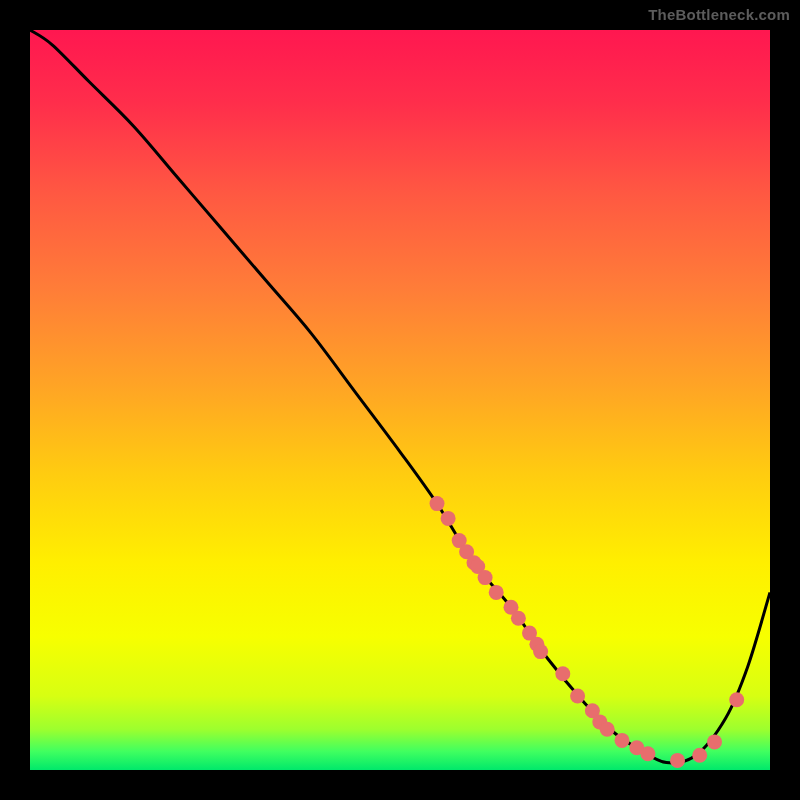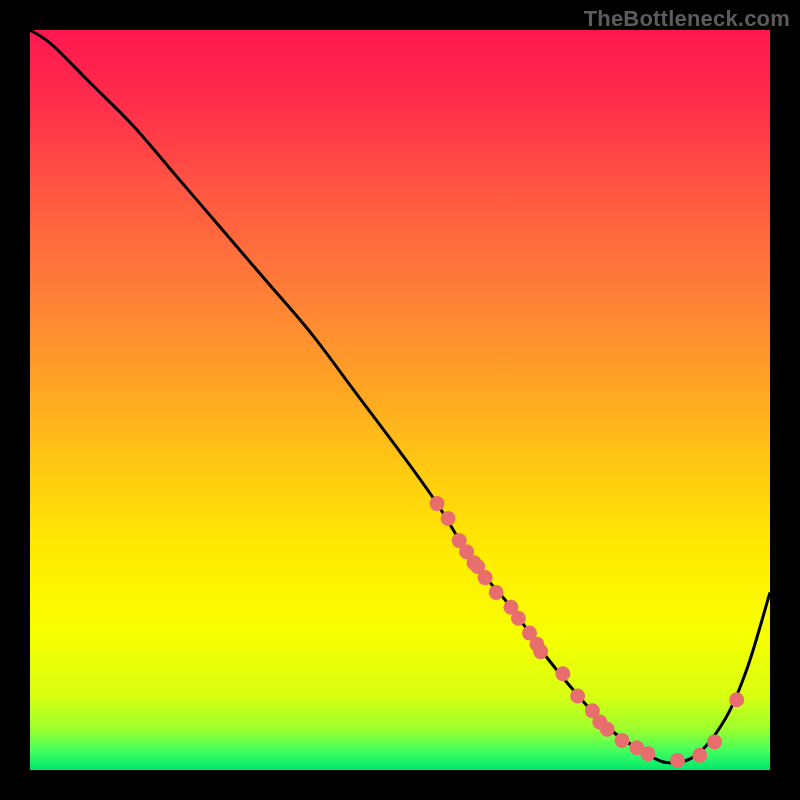--- a/index.html
+++ b/index.html
@@ -39,7 +39,7 @@
     top: 6px;
     right: 10px;
     color: #5c5c5c;
-    font-size: 22px;
+    font-size: 15px;
     font-weight: bold;
     letter-spacing: 0.2px;
   }

